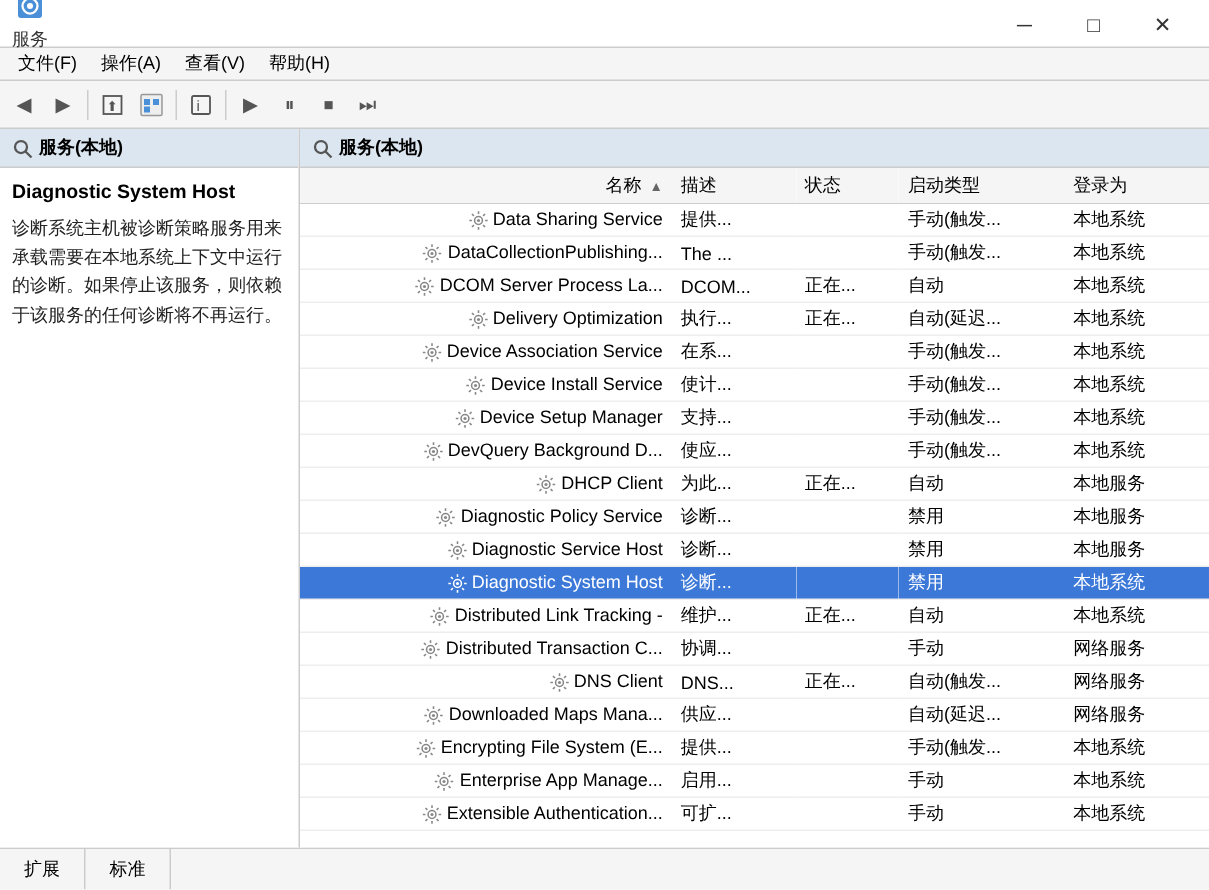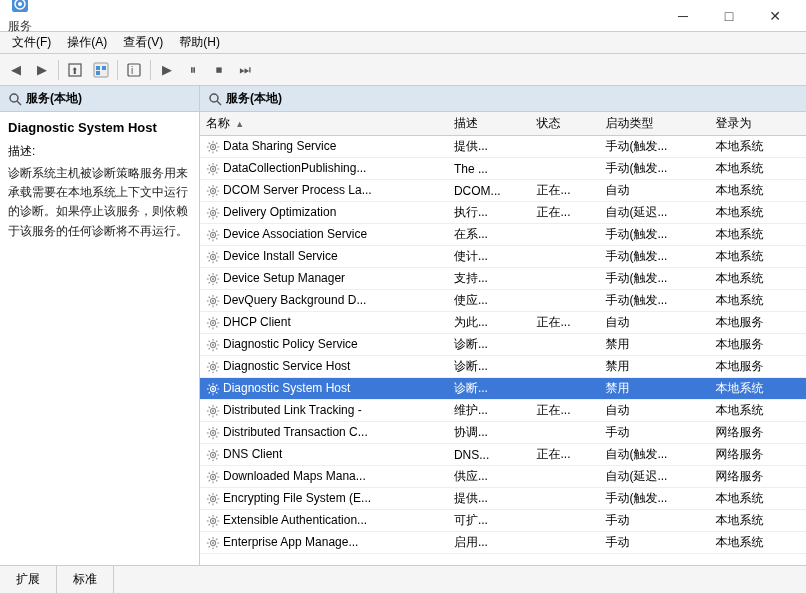--- a/index.html
+++ b/index.html
@@ -85,7 +85,7 @@
       border-right: 1px solid #ccc; font-size: 12px;
     }
 
-    .col-name { width: 180px; min-width: 120px; }
+    .col-name { width: 180px; min-width: 120px; text-align: right; }
     .col-desc { width: 60px; }
     .col-status { width: 50px; }
     .col-startup { width: 80px; }

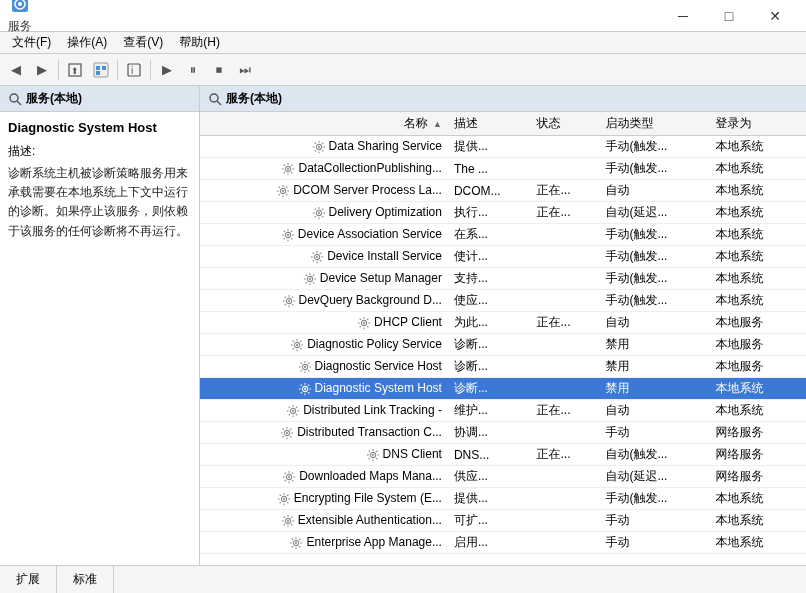--- a/index.html
+++ b/index.html
@@ -162,7 +162,6 @@
     </div>
     <div class="left-body">
       <div class="service-name-title">Diagnostic System Host</div>
-      <div class="desc-label">描述:</div>
       <div class="desc-text">诊断系统主机被诊断策略服务用来承载需要在本地系统上下文中运行的诊断。如果停止该服务，则依赖于该服务的任何诊断将不再运行。</div>
     </div>
   </div>

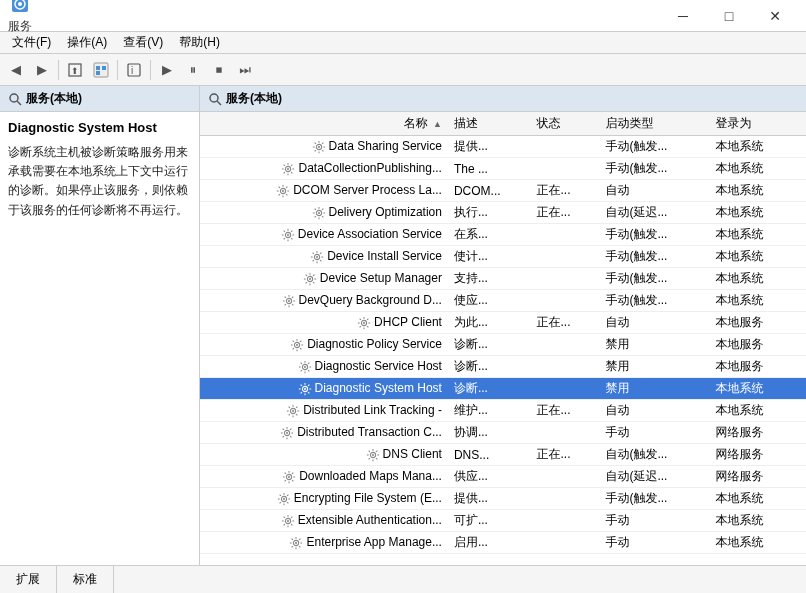--- a/index.html
+++ b/index.html
@@ -543,28 +543,28 @@
         <line x1="13" y1="3" x2="11.5" y2="4.5"></line>
         <line x1="4.5" y1="11.5" x2="3" y2="13"></line>
       </g>
+    </svg>Enterprise App Manage...</td>
+              <td>启用...</td>
+              <td></td>
+              <td>手动</td>
+              <td>本地系统</td>
+            </tr>
+            <tr>
+              <td class="col-name"><svg class="service-icon" viewBox="0 0 16 16">
+      <circle cx="8" cy="8" r="3" fill="none" stroke="#888" stroke-width="1.2"></circle>
+      <circle cx="8" cy="8" r="1.2" fill="#888"></circle>
+      <g stroke="#888" stroke-width="1.2">
+        <line x1="8" y1="1" x2="8" y2="3"></line>
+        <line x1="8" y1="13" x2="8" y2="15"></line>
+        <line x1="1" y1="8" x2="3" y2="8"></line>
+        <line x1="13" y1="8" x2="15" y2="8"></line>
+        <line x1="3" y1="3" x2="4.5" y2="4.5"></line>
+        <line x1="11.5" y1="11.5" x2="13" y2="13"></line>
+        <line x1="13" y1="3" x2="11.5" y2="4.5"></line>
+        <line x1="4.5" y1="11.5" x2="3" y2="13"></line>
+      </g>
     </svg>Extensible Authentication...</td>
               <td>可扩...</td>
-              <td></td>
-              <td>手动</td>
-              <td>本地系统</td>
-            </tr>
-            <tr>
-              <td class="col-name"><svg class="service-icon" viewBox="0 0 16 16">
-      <circle cx="8" cy="8" r="3" fill="none" stroke="#888" stroke-width="1.2"></circle>
-      <circle cx="8" cy="8" r="1.2" fill="#888"></circle>
-      <g stroke="#888" stroke-width="1.2">
-        <line x1="8" y1="1" x2="8" y2="3"></line>
-        <line x1="8" y1="13" x2="8" y2="15"></line>
-        <line x1="1" y1="8" x2="3" y2="8"></line>
-        <line x1="13" y1="8" x2="15" y2="8"></line>
-        <line x1="3" y1="3" x2="4.5" y2="4.5"></line>
-        <line x1="11.5" y1="11.5" x2="13" y2="13"></line>
-        <line x1="13" y1="3" x2="11.5" y2="4.5"></line>
-        <line x1="4.5" y1="11.5" x2="3" y2="13"></line>
-      </g>
-    </svg>Enterprise App Manage...</td>
-              <td>启用...</td>
               <td></td>
               <td>手动</td>
               <td>本地系统</td>

